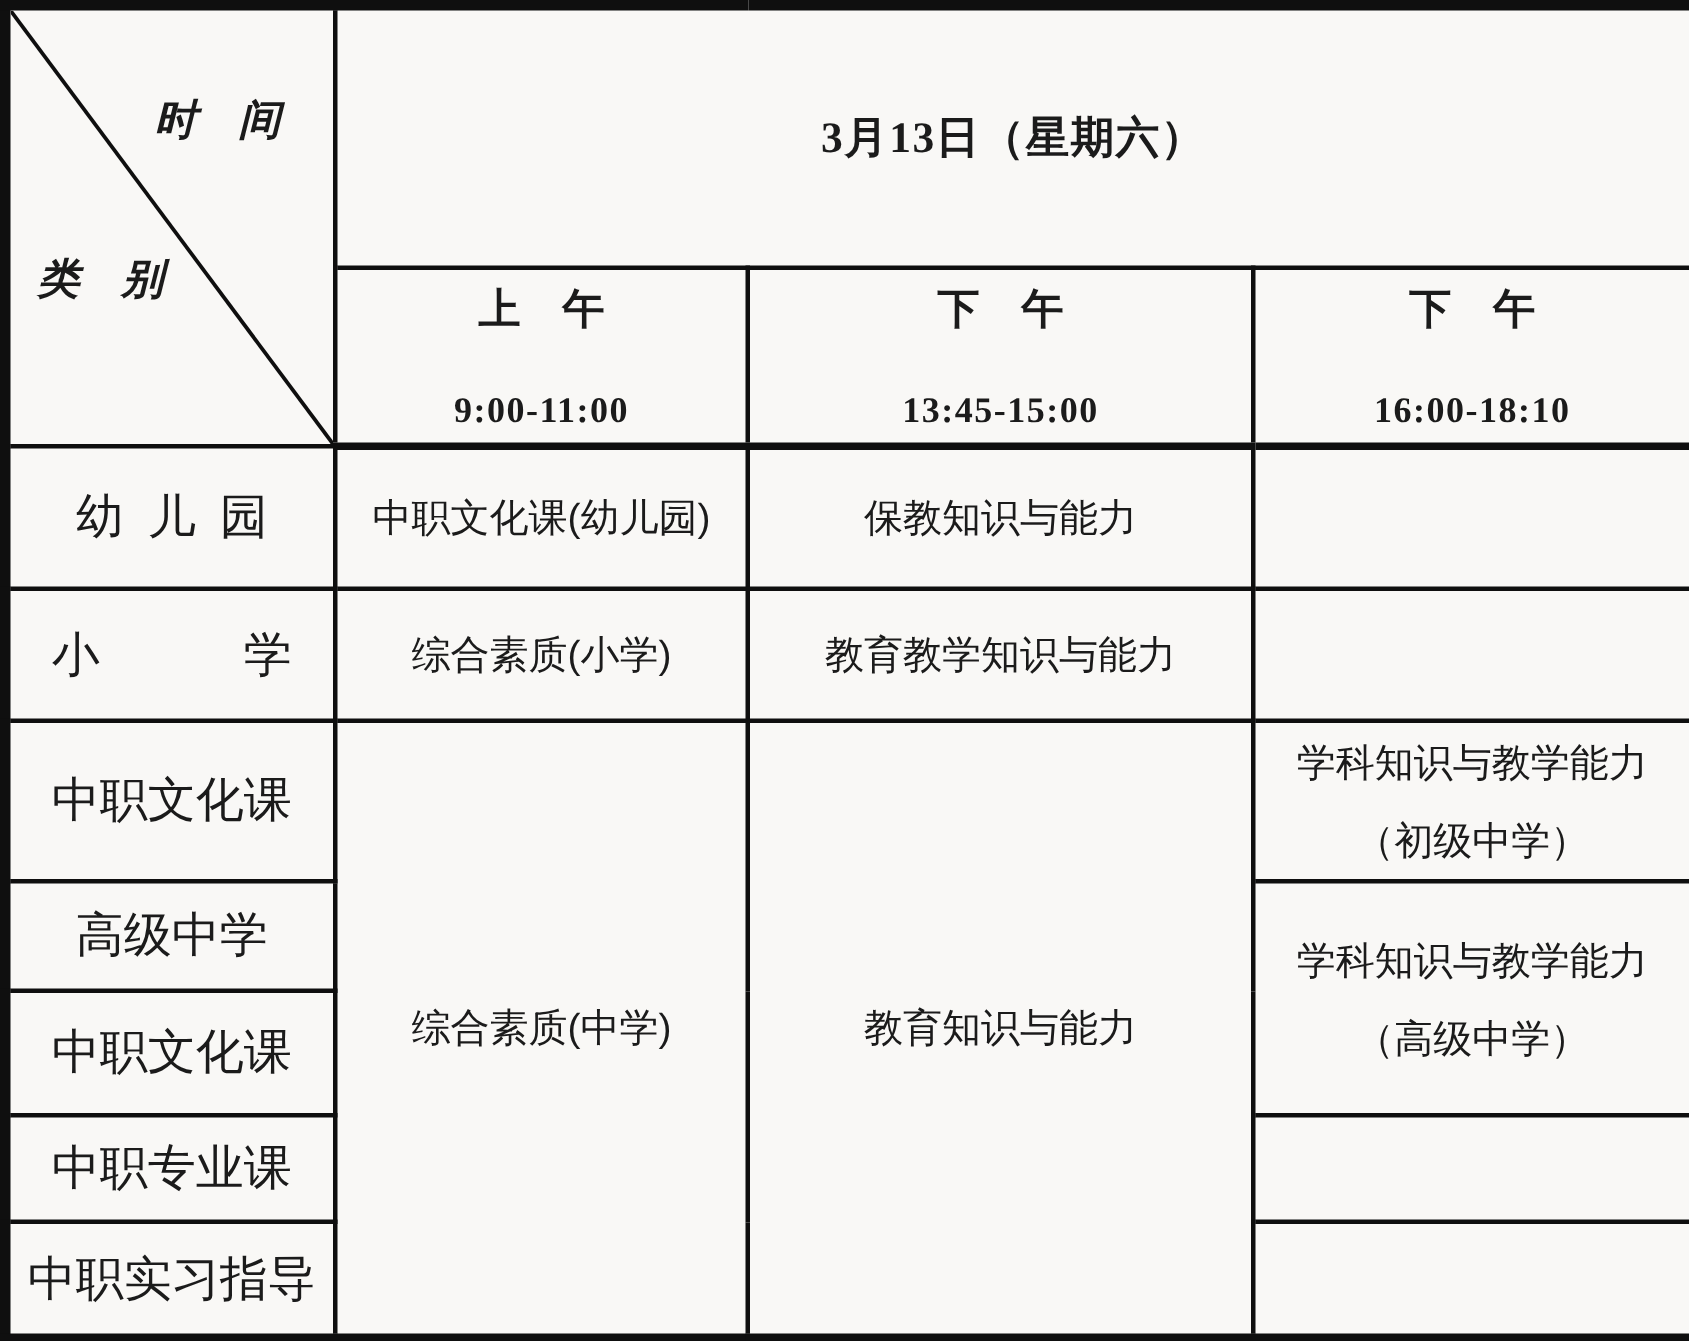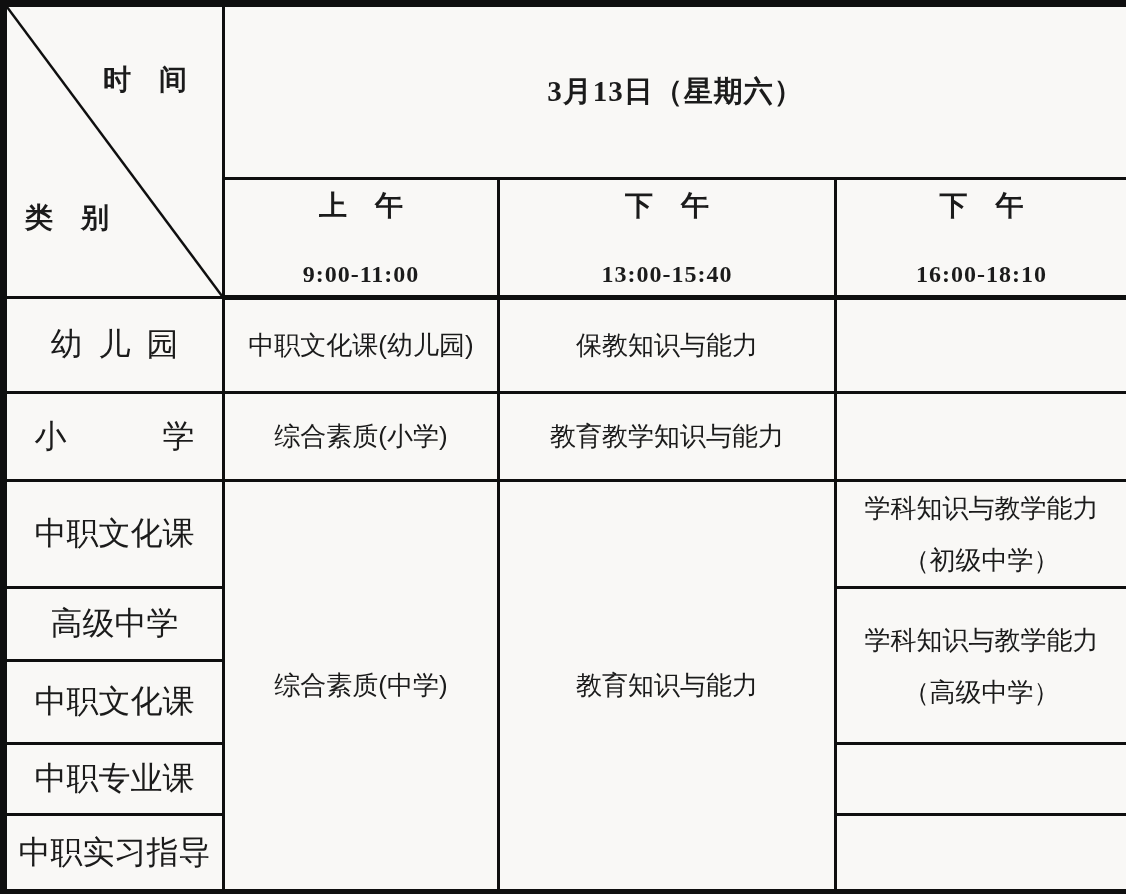--- a/index.html
+++ b/index.html
@@ -57,7 +57,7 @@
   td.corner { border-bottom-width: 5px; }
 
   td.corner { position: relative; }
-  .corner-inner { position: relative; width: 100%; height: 289px; }
+  .corner-inner { position: relative; width: 100%; height: 289px; font-style: italic; }
   .corner-inner svg.diag {
     position: absolute; left: 0; top: 0; width: 100%; height: 100%;
     display: block;

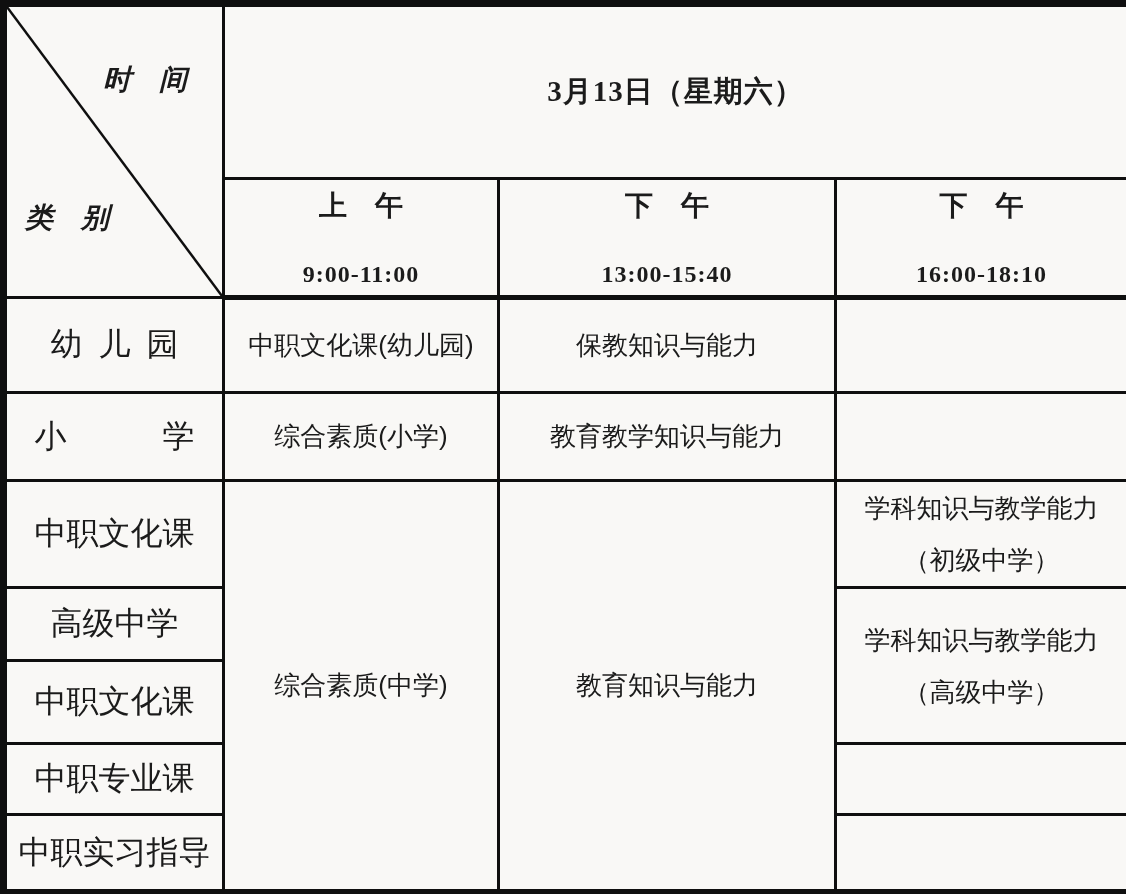--- a/index.html
+++ b/index.html
@@ -68,7 +68,7 @@
   }
   .corner-cat {
     position: absolute; top: 160px; left: 18px;
-    font-size: 28px; white-space: nowrap; margin-top: 32px;
+    font-size: 28px; white-space: nowrap;
   }
 
   td.date { font-size: 29px; letter-spacing: 1px; }

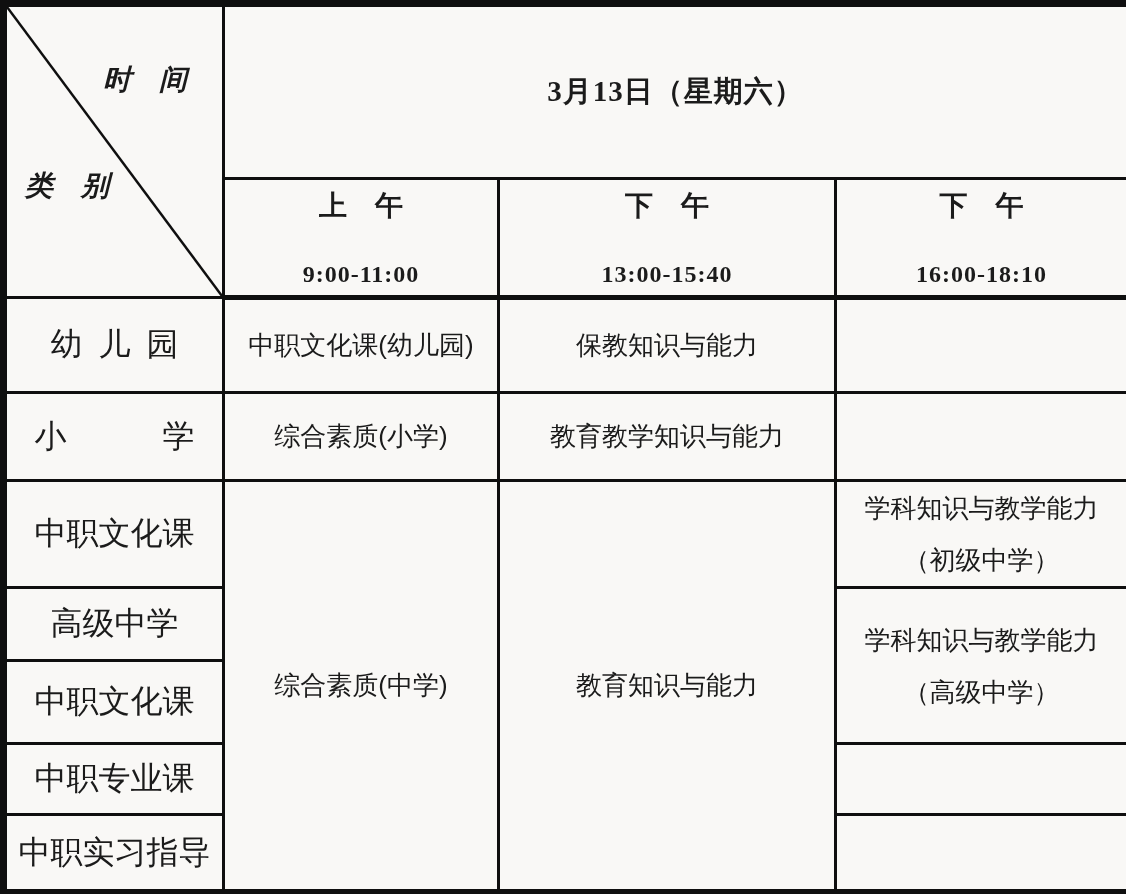--- a/index.html
+++ b/index.html
@@ -120,7 +120,7 @@
         </td>
         <td class="session">
           <div class="s-label">下 午</div>
-          <div class="s-time">13:00-15:40</div>
+          <div class="s-time">13:45-15:00</div>
         </td>
         <td class="session">
           <div class="s-label">下 午</div>

